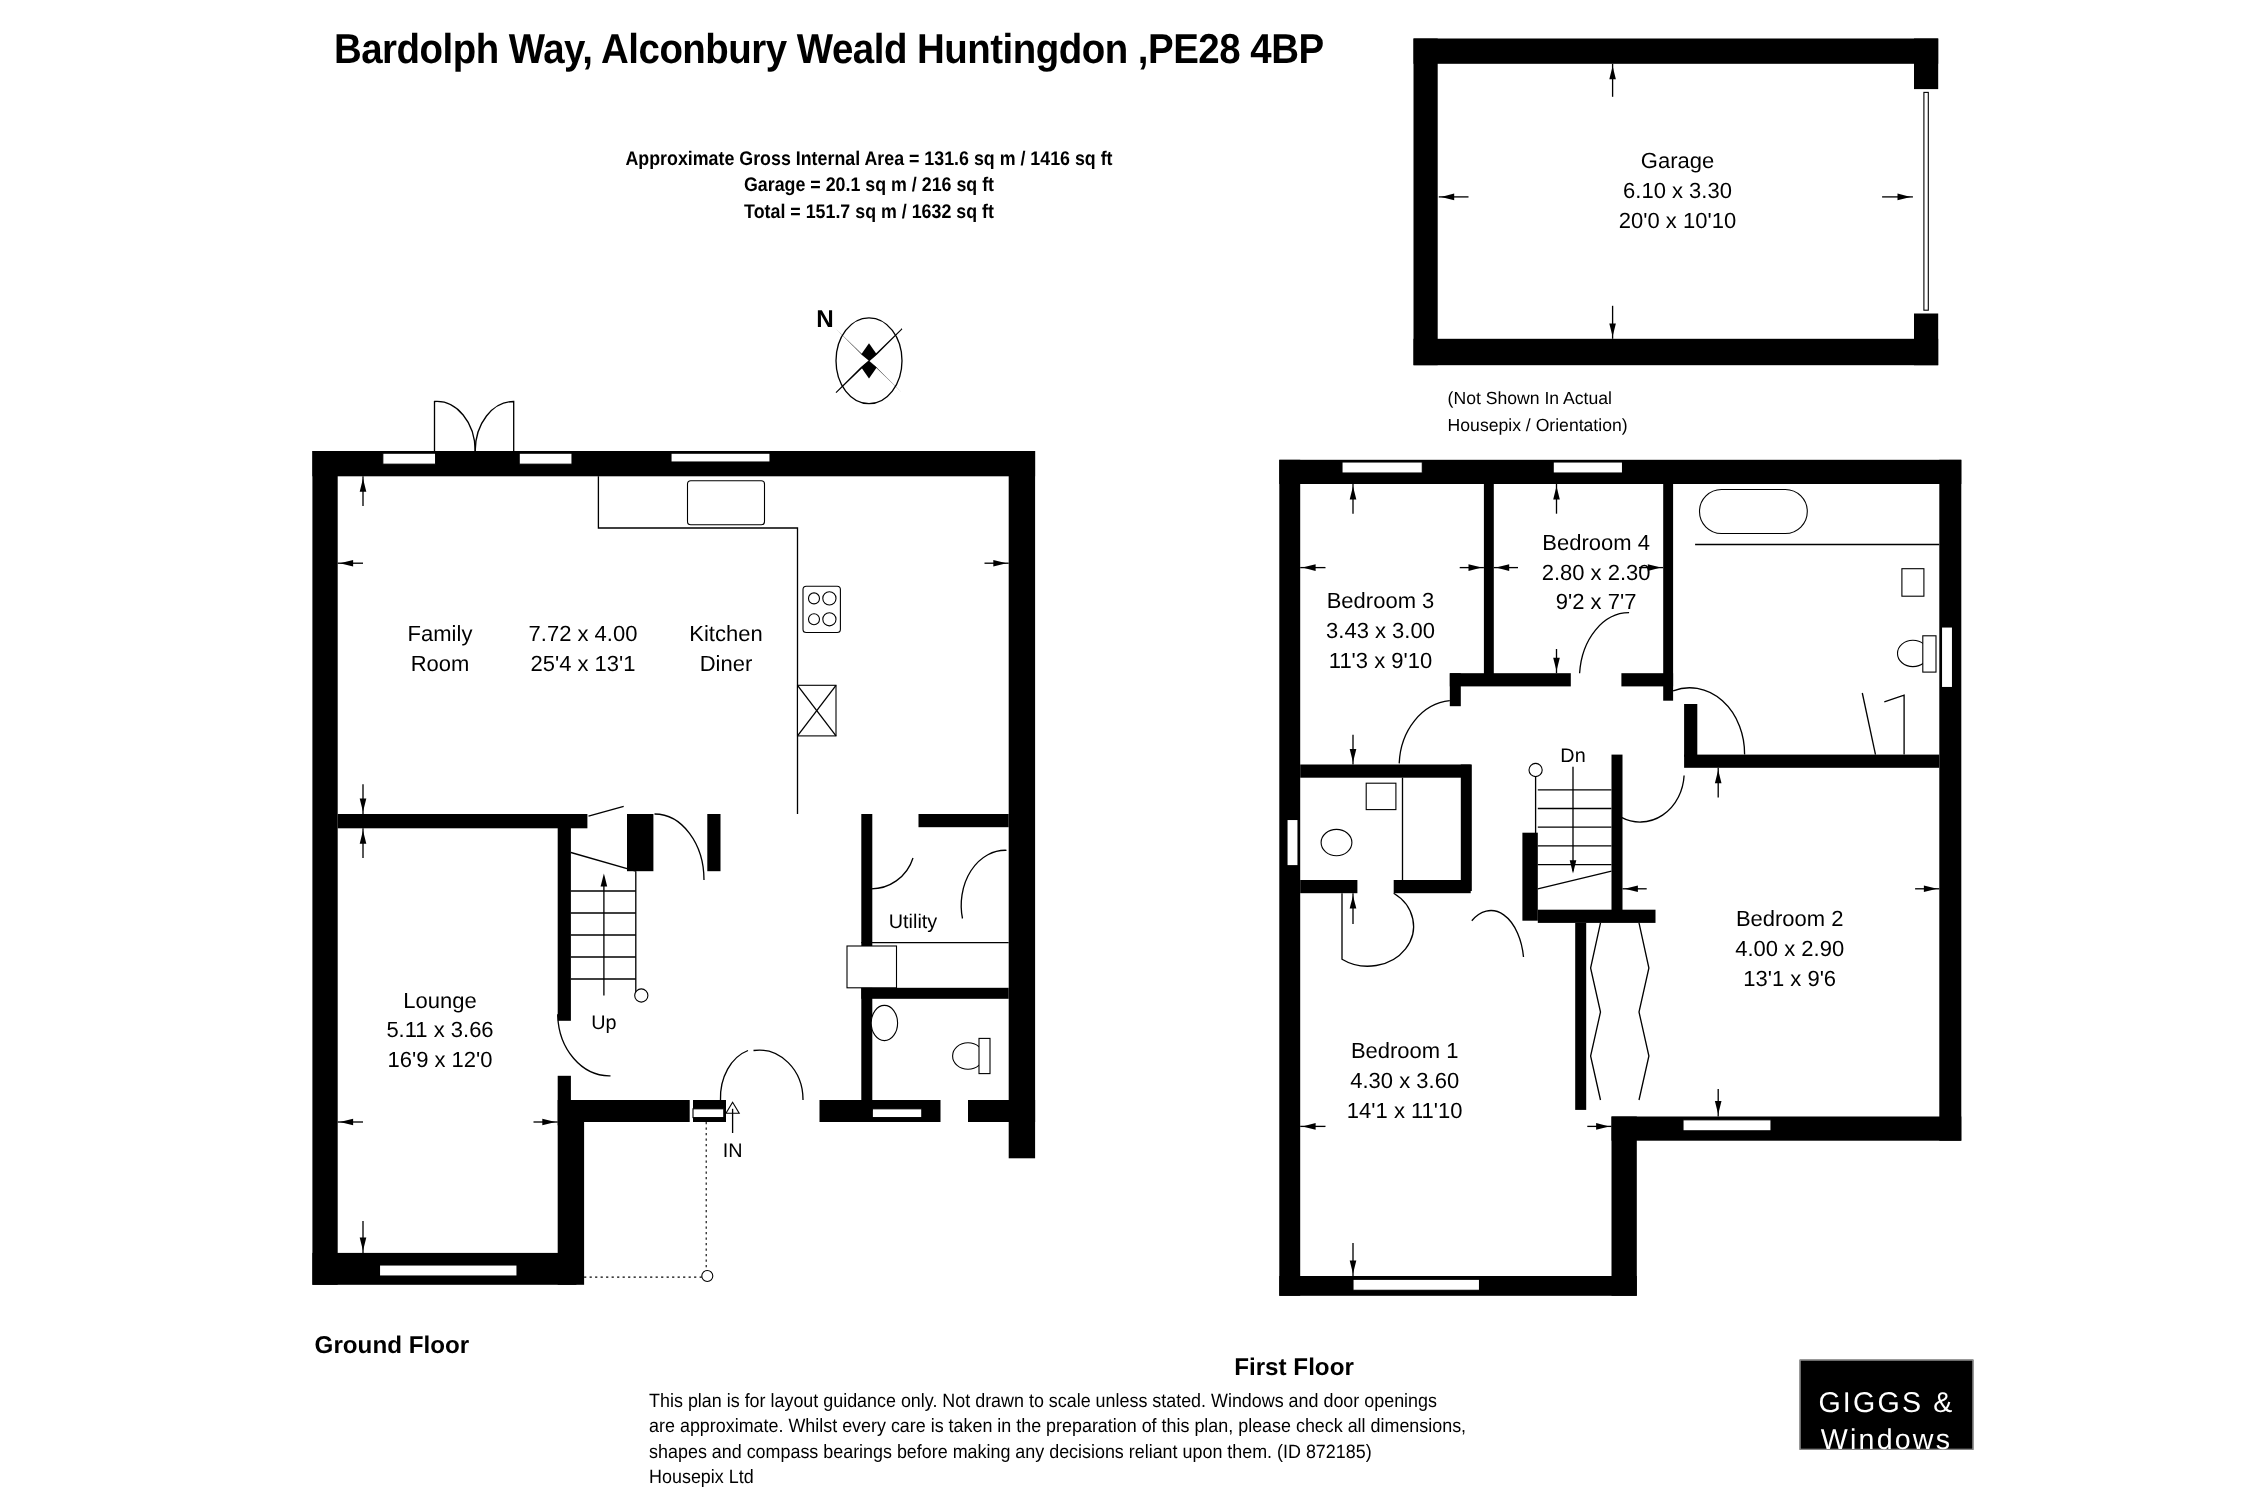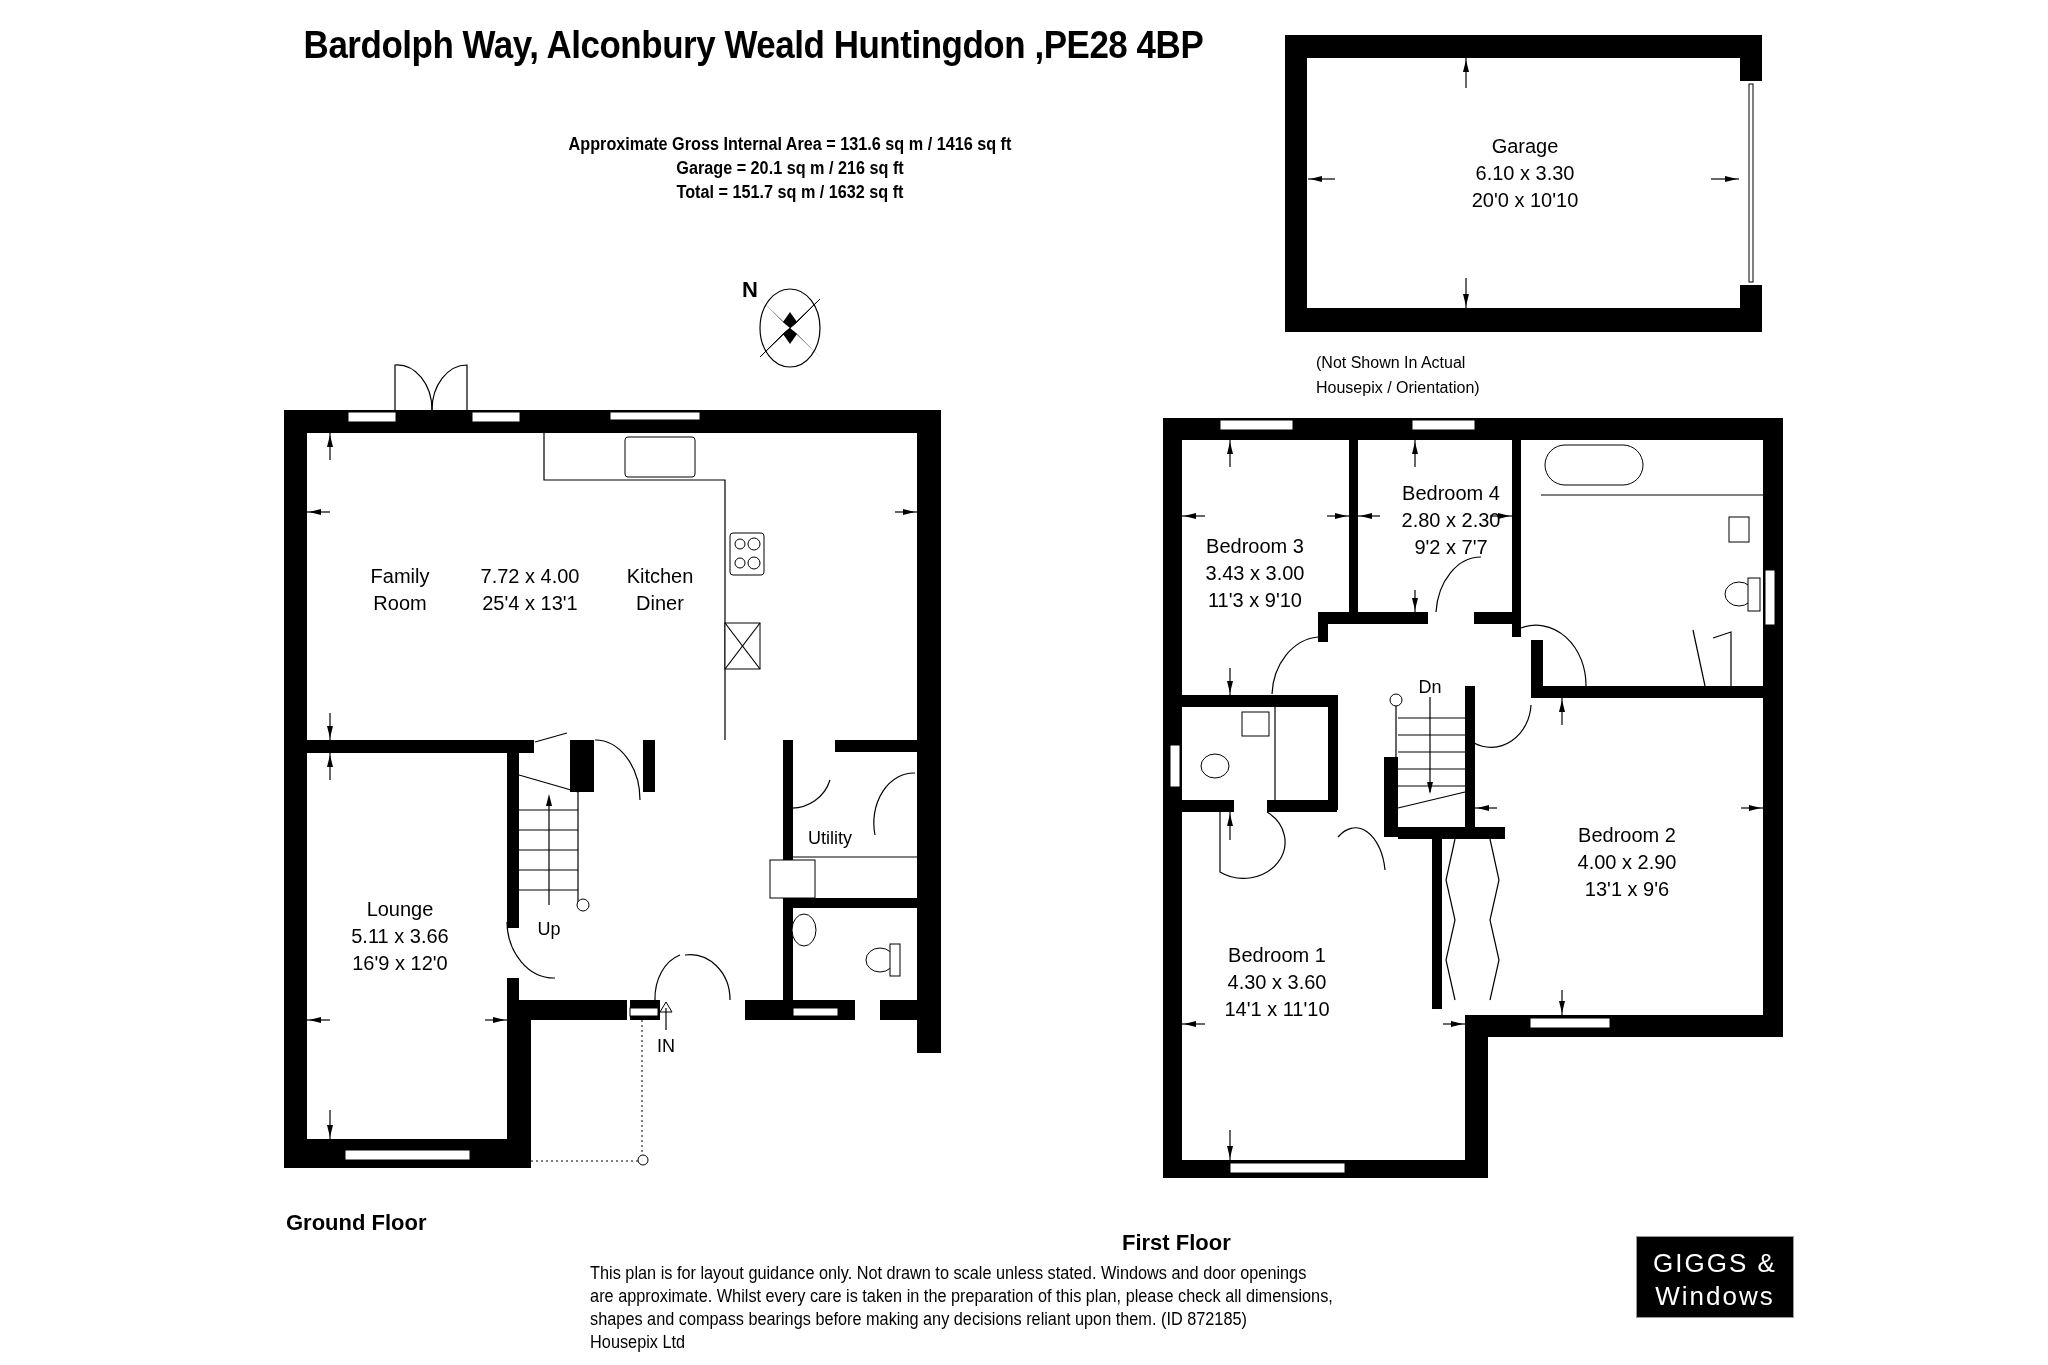--- a/index.html
+++ b/index.html
@@ -15,7 +15,7 @@
   .disclaimer div { transform: scaleX(0.93); }
   .logo { left: 1636px; top: 1236px; width: 158px; height: 82px; background: #000; color: #fff;
           border: 1px solid #999; box-sizing: border-box; text-align: center; font-size: 26px;
-          line-height: 33px; padding-top: 10px; letter-spacing: 2px; font-weight: normal; }
+          line-height: 33px; padding-top: 22px; letter-spacing: 2px; font-weight: normal; }
   .not-shown { left: 1316px; top: 350px; font-size: 16px; line-height: 25px; }
   svg { position: absolute; left: 0; top: 0; }
   .room-text { font-family: "Liberation Sans", sans-serif; font-size: 20px; fill: #000; text-anchor: middle; }

